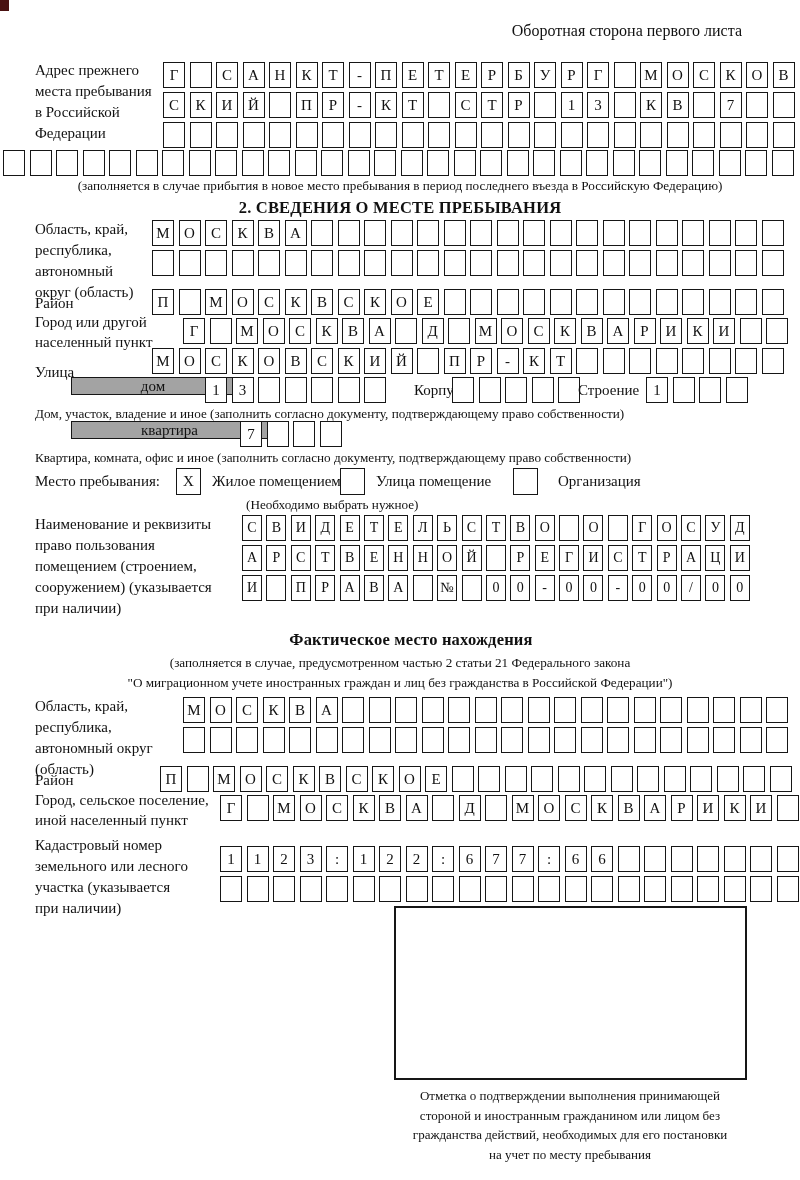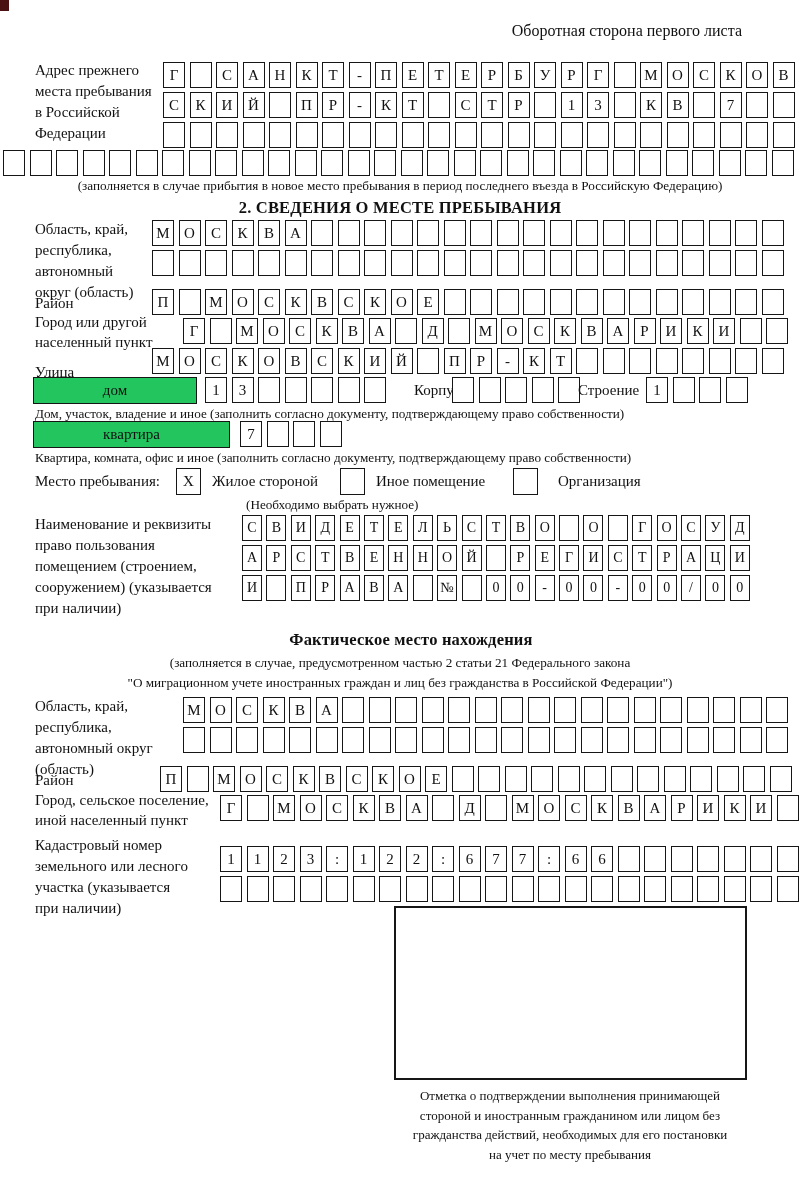--- a/index.html
+++ b/index.html
@@ -23,8 +23,8 @@
   .tight{gap:4.4px;}
   .tight .cell{width:20px;font-size:14px;}
   .widebox{
-    position:absolute;box-sizing:border-box;border:1.6px solid #161616;height:27px;
-    display:flex;align-items:center;justify-content:center;font-size:15px;background:#22c55e;
+    position:absolute;box-sizing:border-box;border:1.6px solid #161616;height:18px;
+    display:flex;align-items:center;justify-content:center;font-size:15px;background:#a3a3a3;margin-left:38px;
   }
   .cbox{
     position:absolute;box-sizing:border-box;border:1.6px solid #161616;width:25px;height:27px;

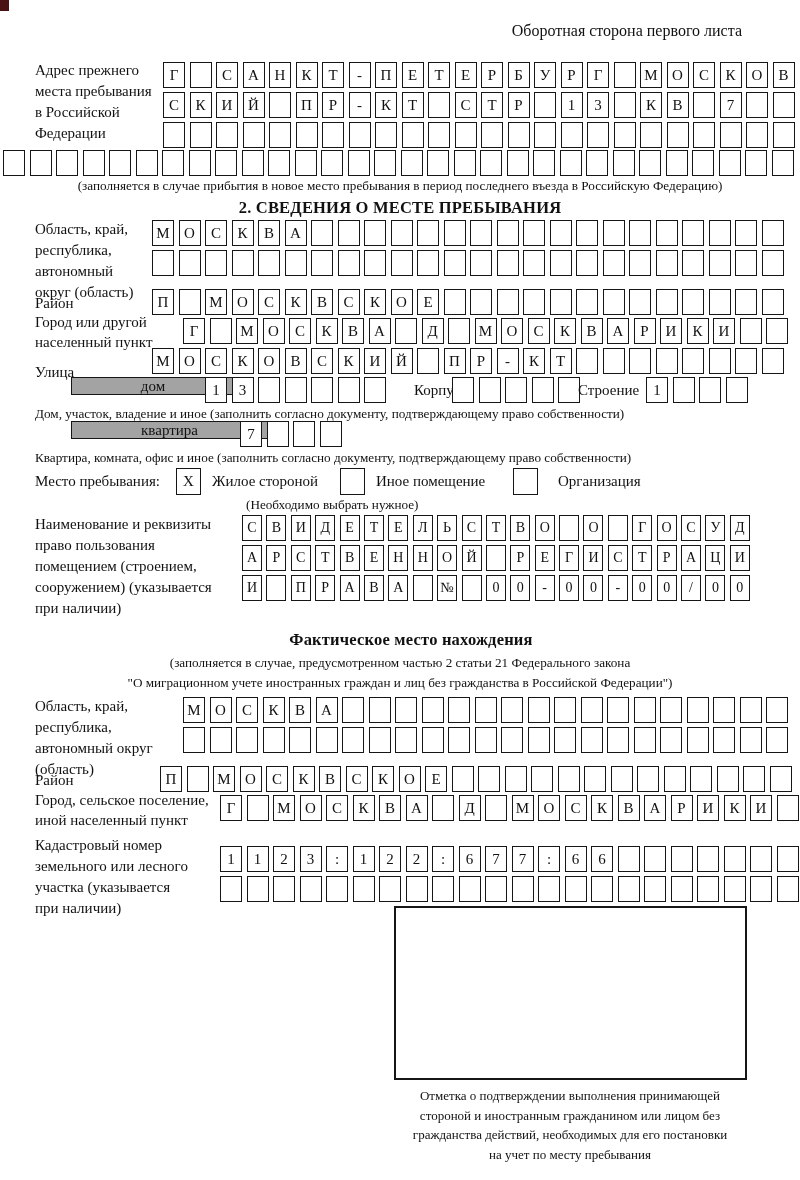--- a/index.html
+++ b/index.html
@@ -348,7 +348,7 @@
   <div class="cbox" style="left:176px;top:468px;">
     <span>X</span>
   </div>
-  <div class="abs label" style="left:212px;top:471px;">Жилое стороной</div>
+  <div class="abs label" style="left:212px;top:471px;">Жилое помещением</div>
   <div class="cbox" style="left:340px;top:468px;">
     <span></span>
   </div>

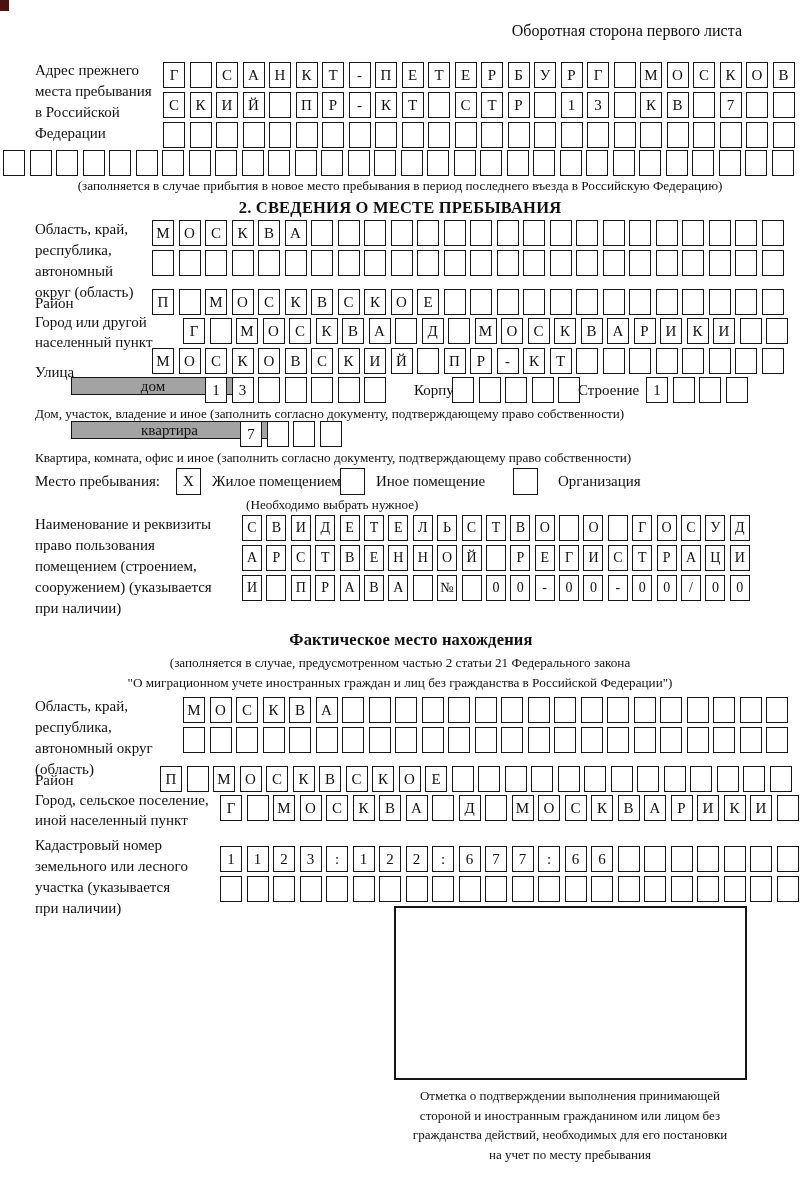--- a/index.html
+++ b/index.html
@@ -352,7 +352,7 @@
   <div class="cbox" style="left:340px;top:468px;">
     <span></span>
   </div>
-  <div class="abs label" style="left:376px;top:471px;">Иное помещение</div>
+  <div class="abs label" style="left:376px;top:471px;">Улица помещение</div>
   <div class="cbox" style="left:513px;top:468px;">
     <span></span>
   </div>

